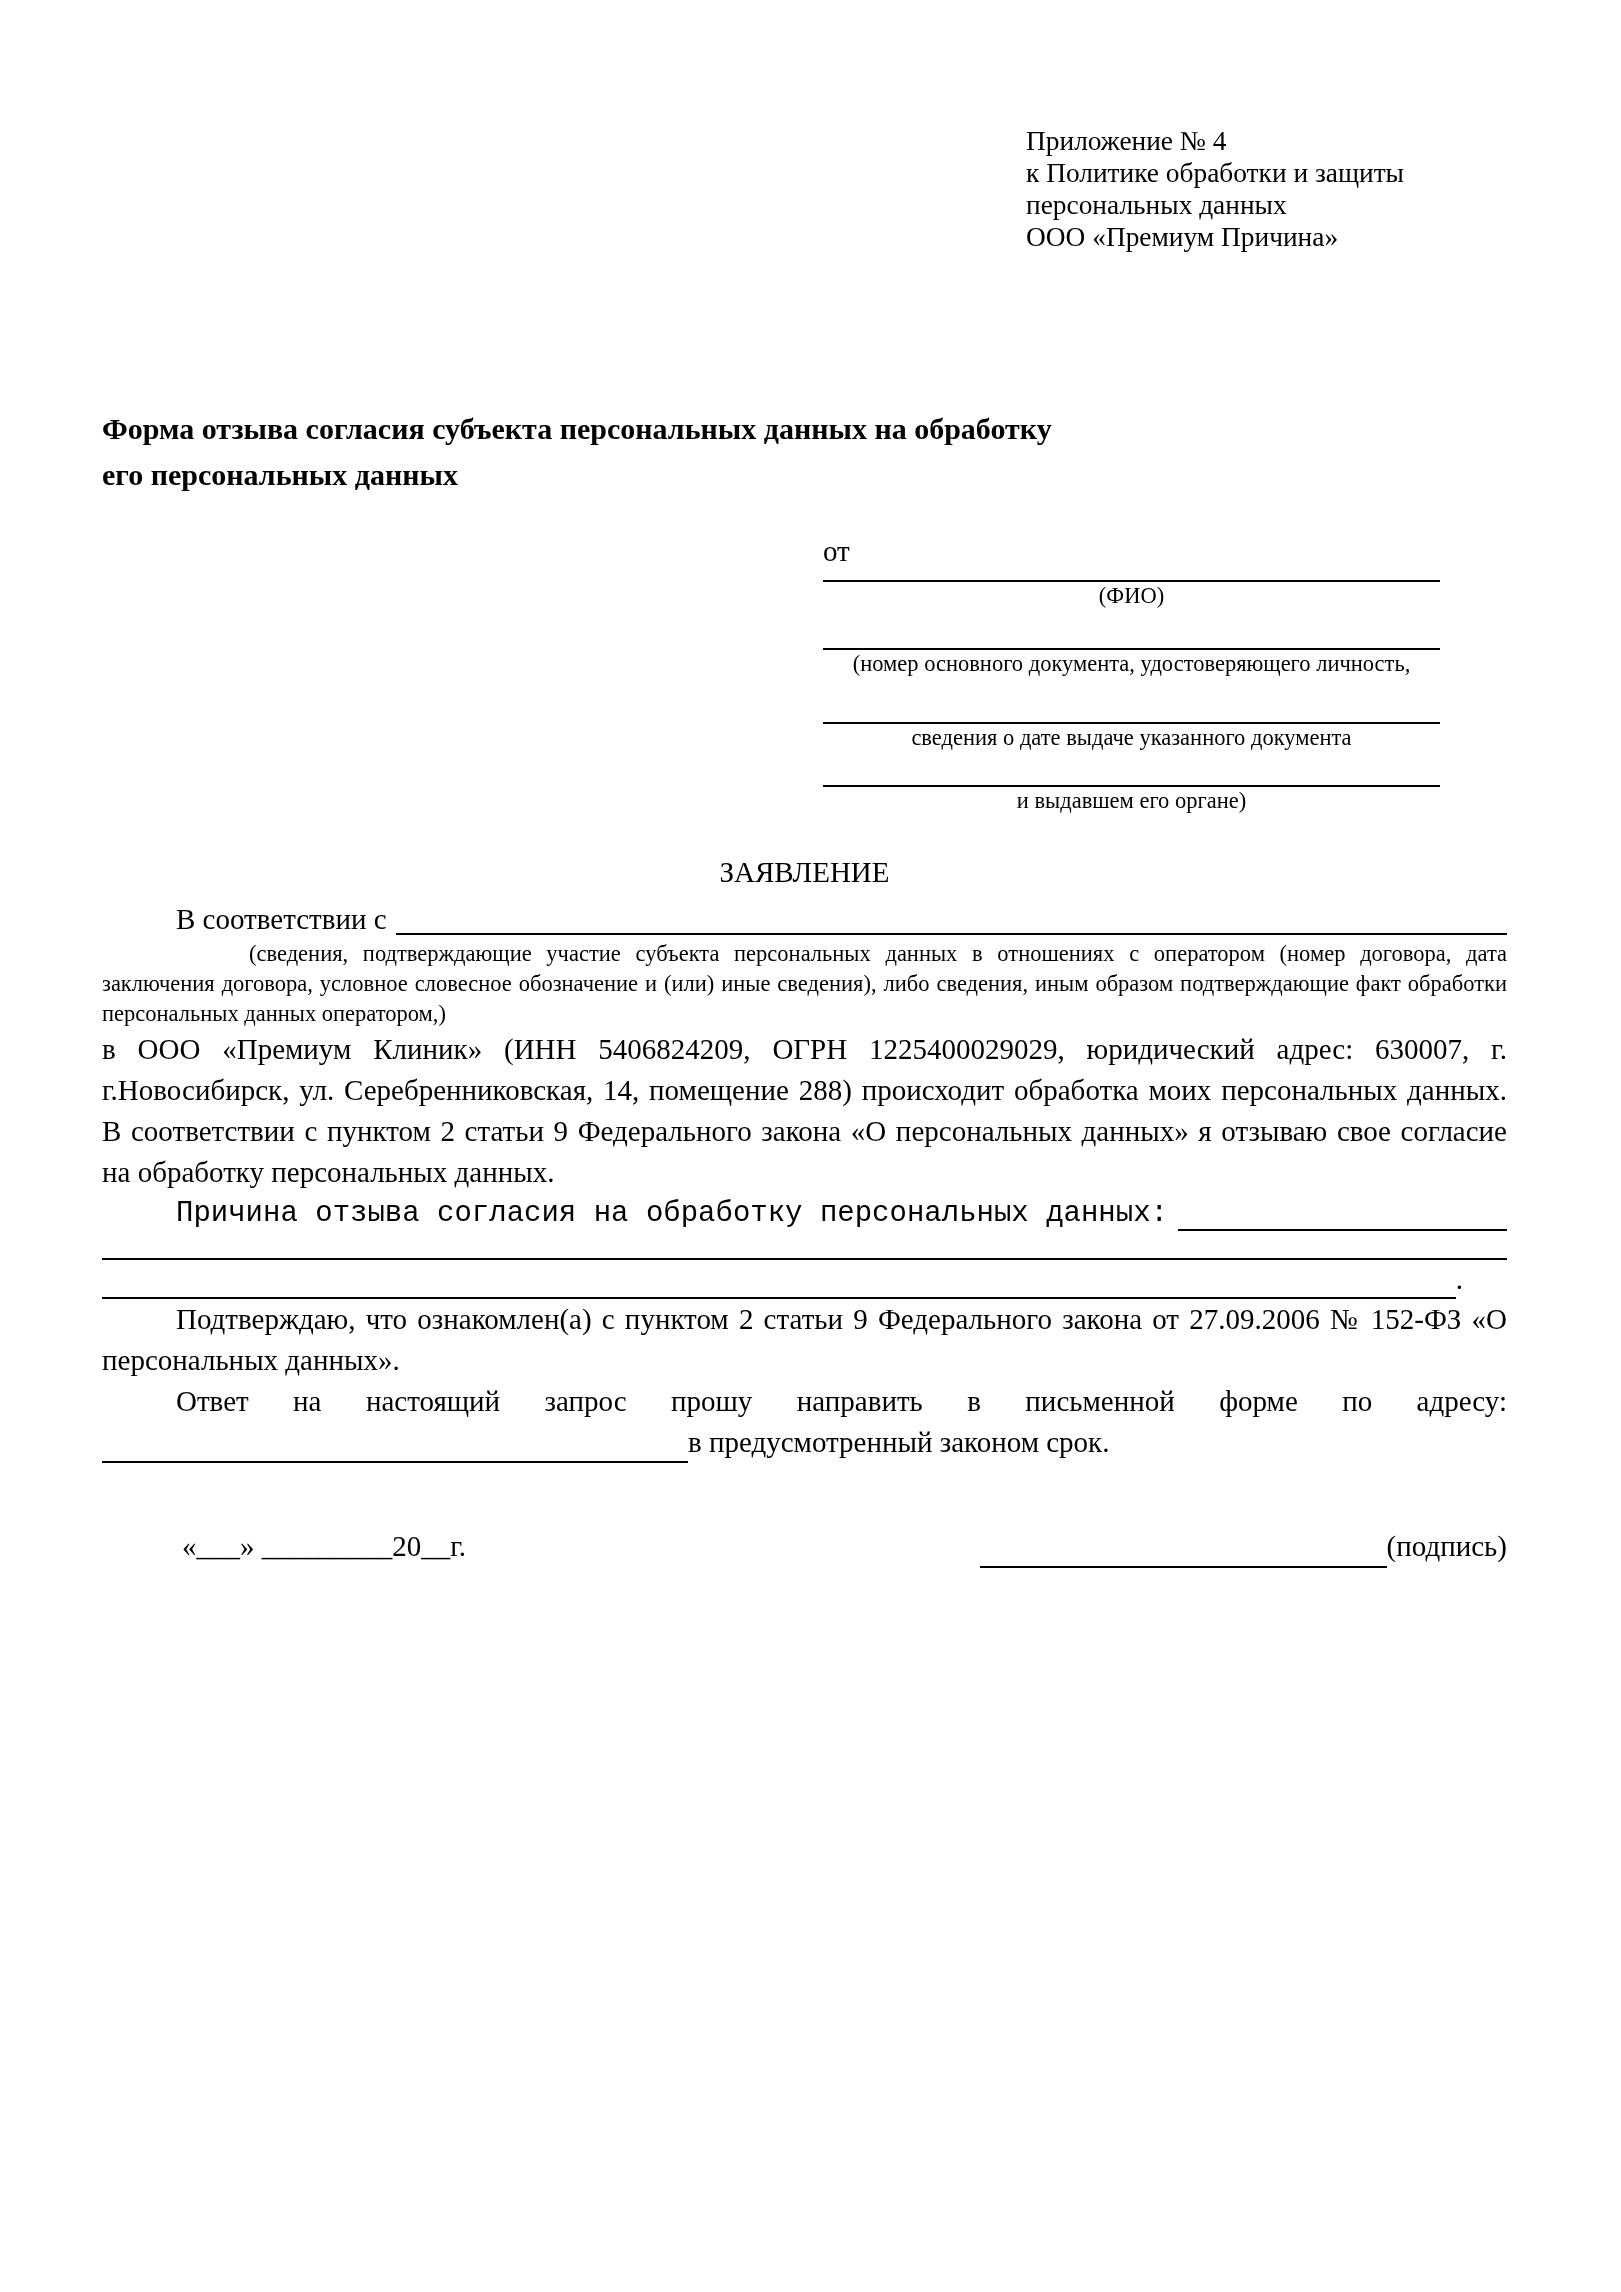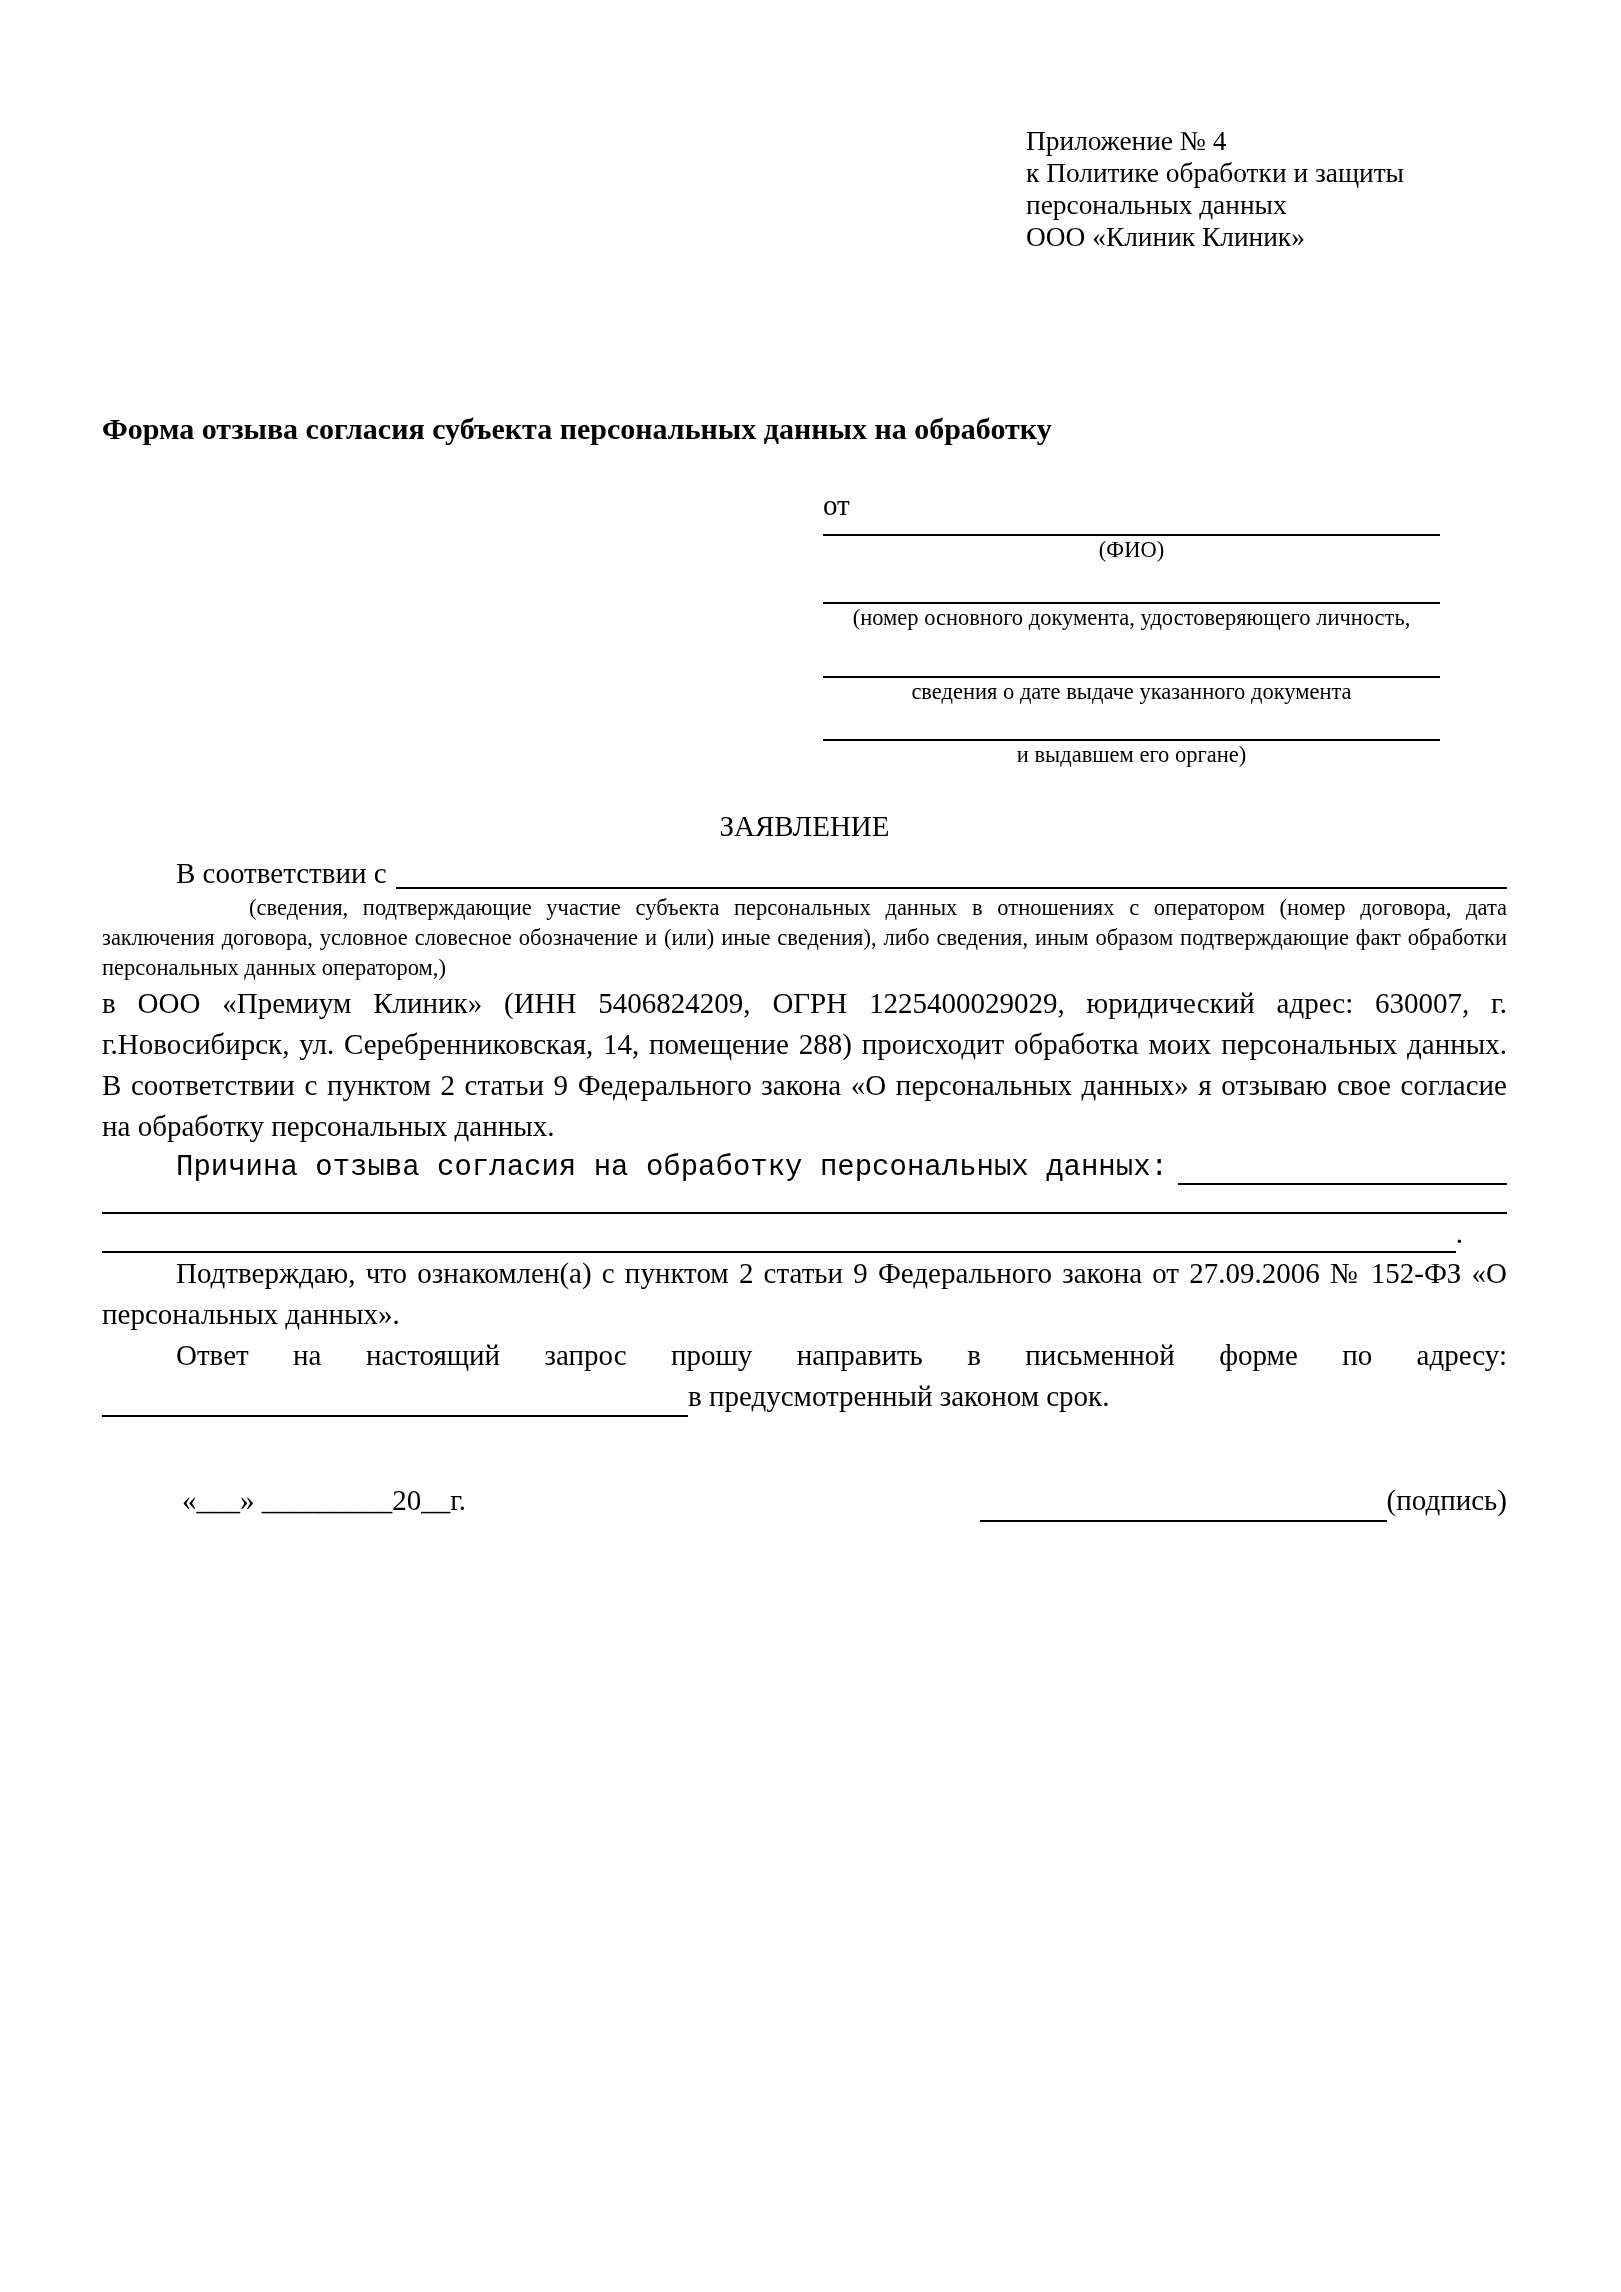--- a/index.html
+++ b/index.html
@@ -172,7 +172,7 @@
     <div>Приложение № 4</div>
     <div>к Политике обработки и защиты</div>
     <div>персональных данных</div>
-    <div>ООО «Клиник Клиник»</div>
+    <div>ООО «Премиум Причина»</div>
   </div>
 
   <div class="doc-title">

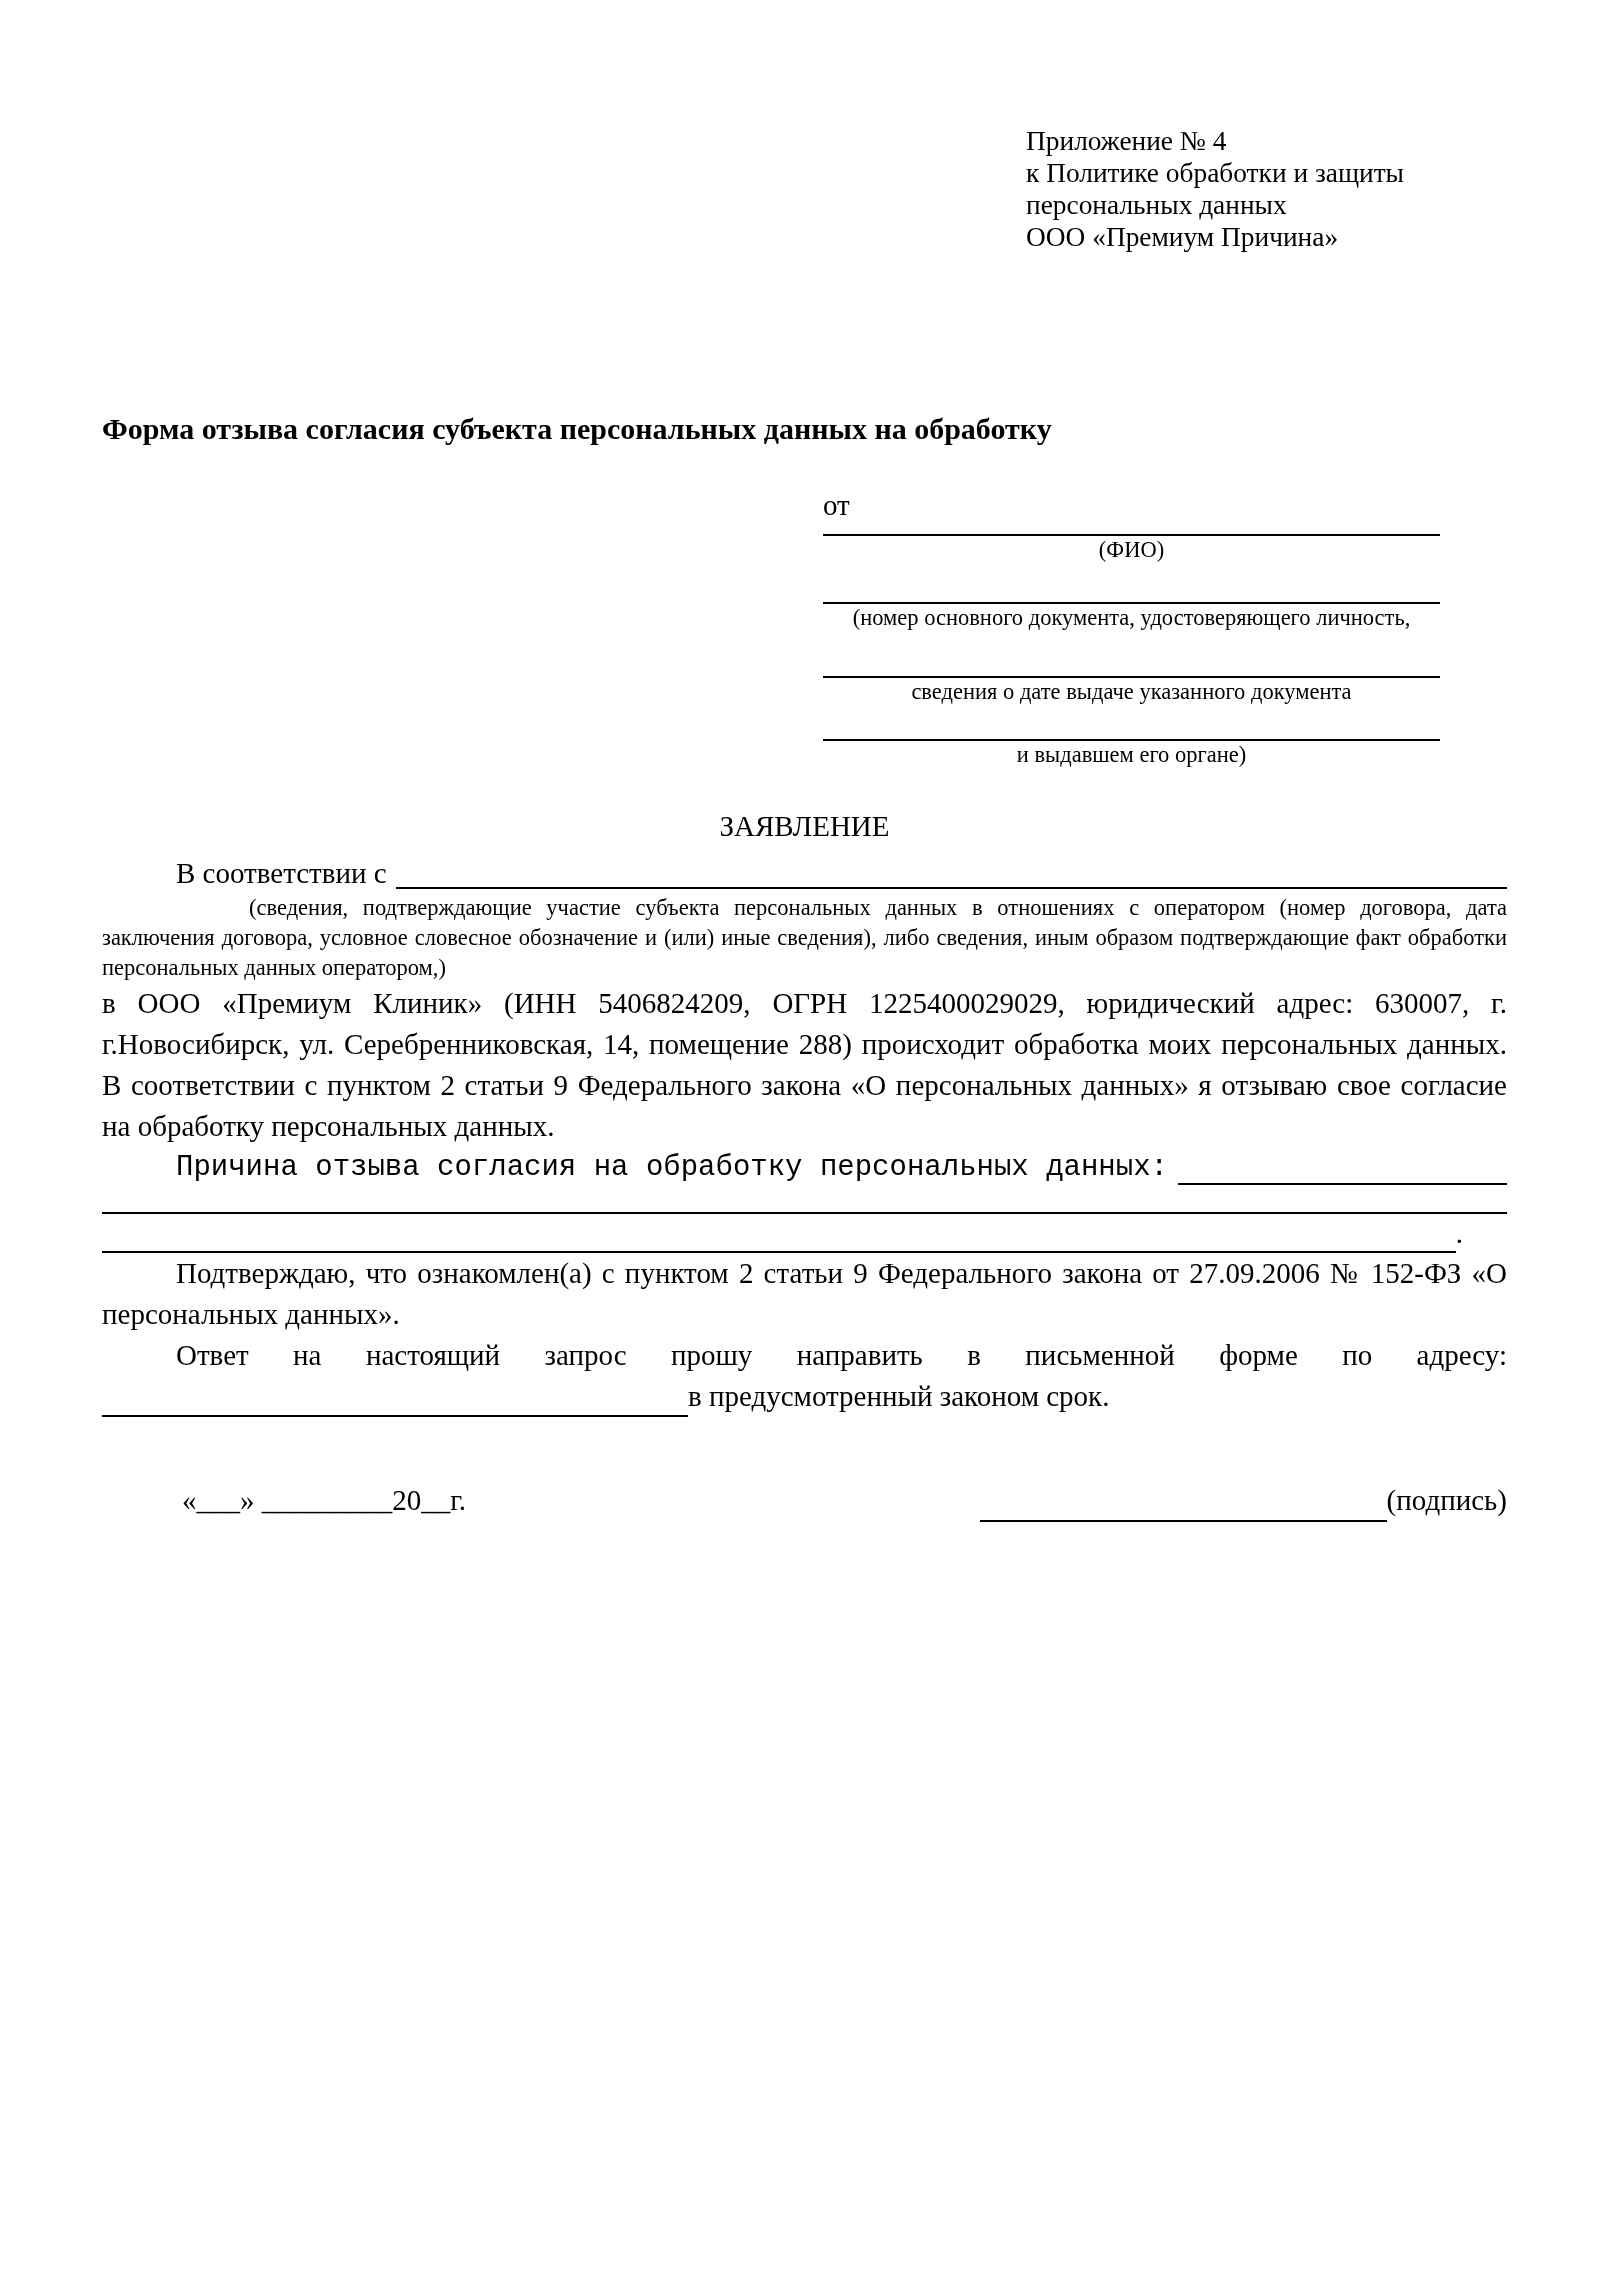--- a/index.html
+++ b/index.html
@@ -177,6 +177,7 @@
 
   <div class="doc-title">
     <div>Форма отзыва согласия субъекта персональных данных на обработку</div>
+    <div>его персональных данных</div>
   </div>
 
   <div class="addressee">

